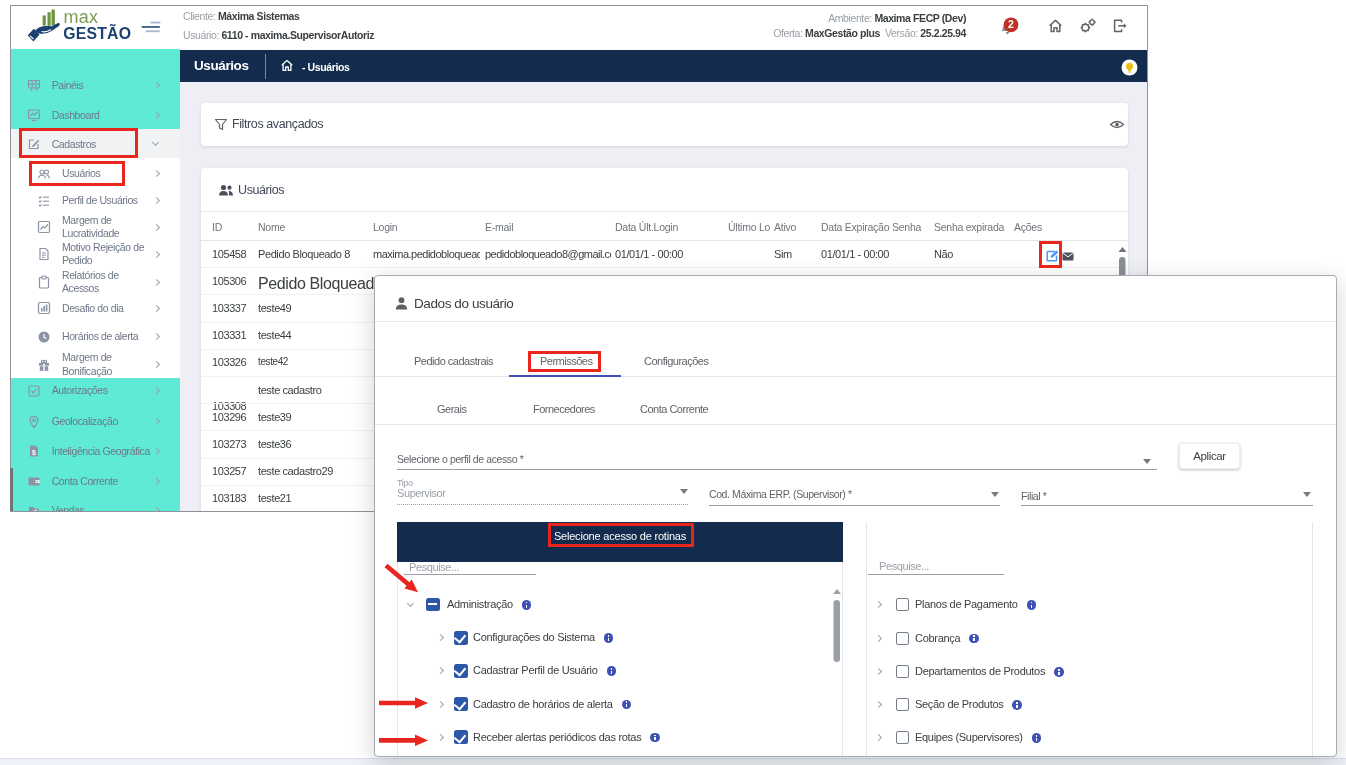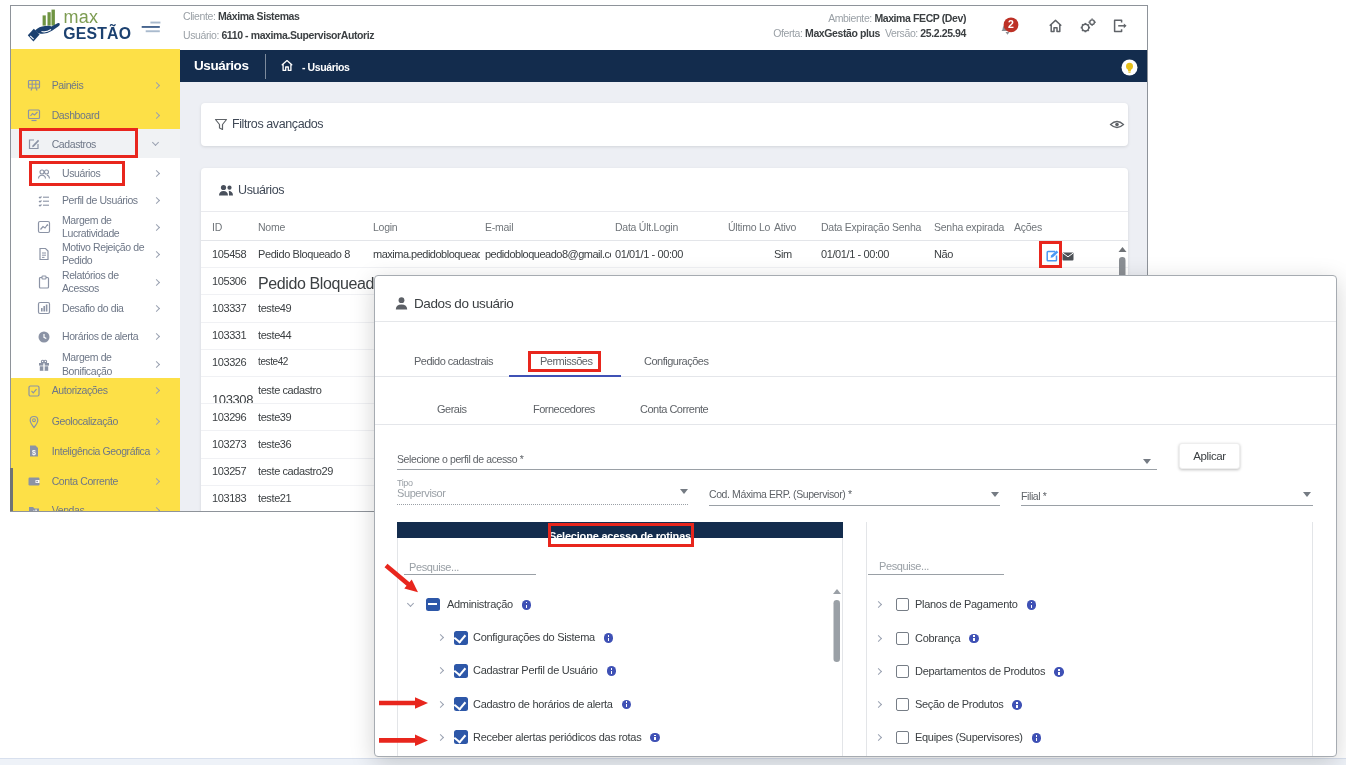--- a/index.html
+++ b/index.html
@@ -80,7 +80,7 @@
 <line x1="5.2" y1="6.8" x2="11.6" y2="6.8" stroke="#5f6368" stroke-width="1.5"></line>
 <polygon points="10.8,4.4 13.6,6.8 10.8,9.2" fill="#5f6368"></polygon>
 </svg>
-<div class="abs" id="sidebar" style="left:11px;top:49px;width:169px;height:462px;background:#fde047;overflow:hidden">
+<div class="abs" id="sidebar" style="left:11px;top:49px;width:169px;height:462px;background:#5eead4;overflow:hidden">
 <div class="abs" style="left:0;top:109px;width:169px;height:220px;background:#fff"></div>
 <div class="abs" style="left:0;top:80px;width:169px;height:29px;background:#f0f2f4"></div>
 <svg class="abs" style="left:16px;top:29.400000000000006px" width="14" height="14" viewBox="0 0 14 14">

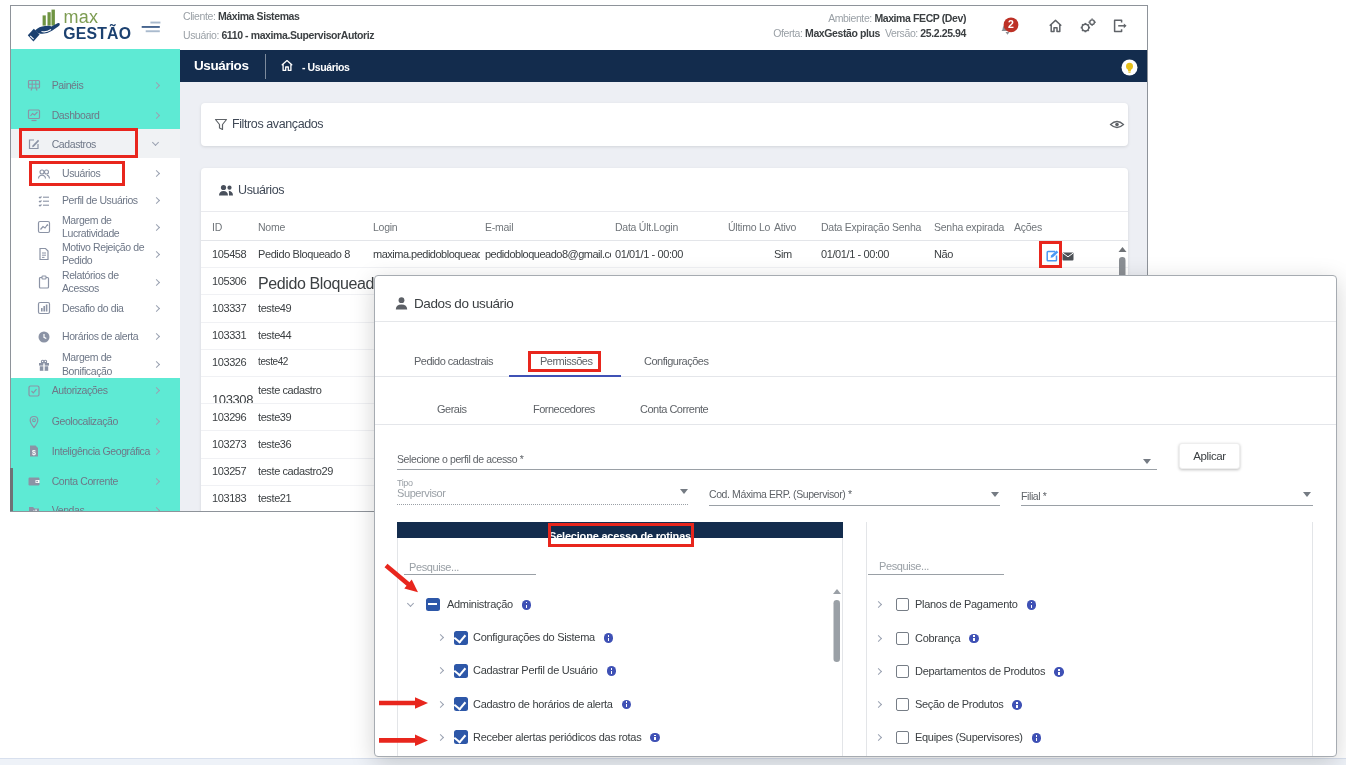--- a/index.html
+++ b/index.html
@@ -262,7 +262,7 @@
 <div class="abs t" style="left:32px;top:306.3px;font-size:11px;color:#3c4043">103326</div>
 <div class="abs t" style="left:78px;top:306.3px;font-size:10px;color:#3c4043">teste42</div>
 <div class="abs" style="left:21px;top:326.0px;width:927px;height:1px;background:#f0f1f4"></div>
-<div class="abs t" style="left:32px;top:342px;font-size:13px;color:#3c4043">103308</div>
+<div class="abs t" style="left:32px;top:350px;font-size:11px;color:#3c4043">103308</div>
 <div class="abs t" style="left:78px;top:333.5px;font-size:11px;color:#3c4043">teste cadastro</div>
 <div class="abs" style="left:21px;top:353.2px;width:927px;height:1px;background:#f0f1f4"></div>
 <div class="abs t" style="left:32px;top:360.7px;font-size:11px;color:#3c4043">103296</div>

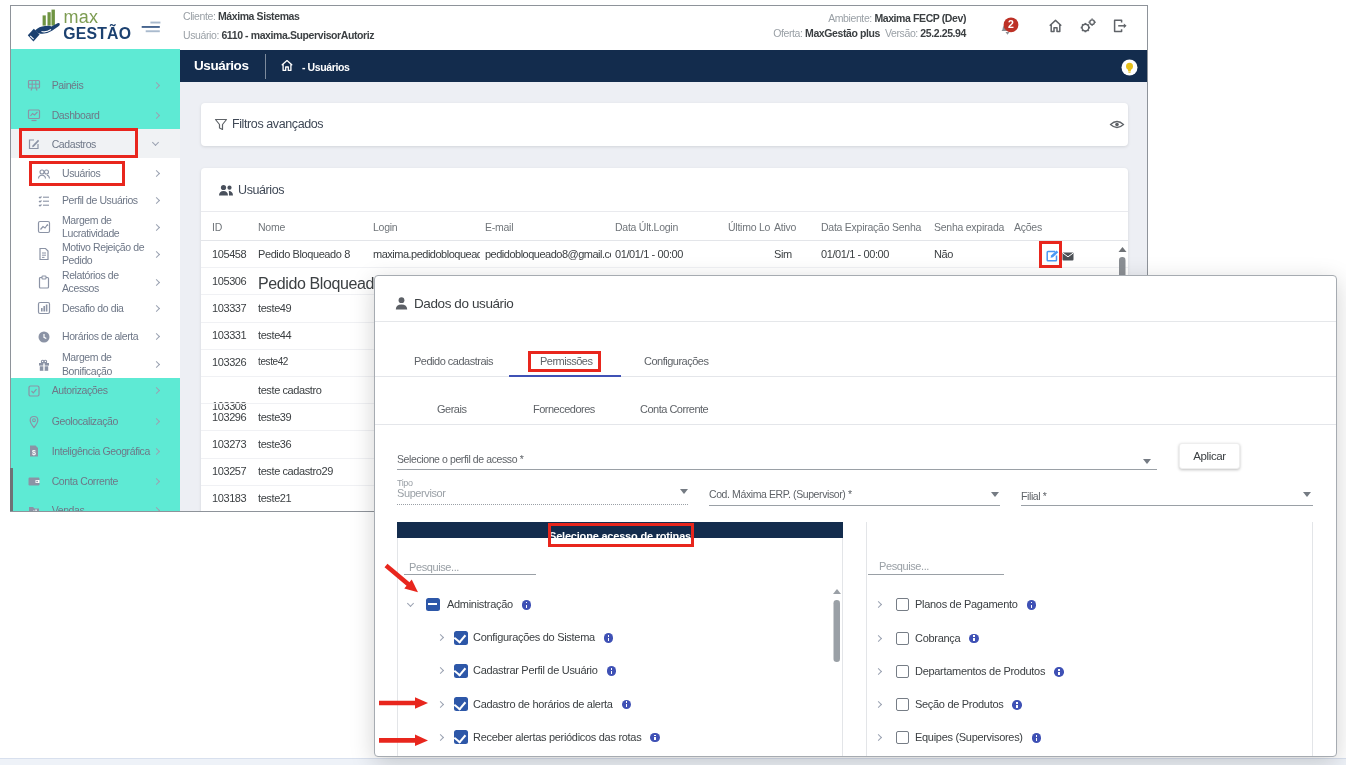--- a/index.html
+++ b/index.html
@@ -328,7 +328,7 @@
 <div class="caret" style="left:928px;top:216px"></div>
 <div class="abs" style="left:22px;top:246px;width:446px;height:236px;border-left:1px solid #e3e5e8;border-right:1px solid #e3e5e8"></div>
 <div class="abs" style="left:491px;top:246px;width:447px;height:236px;border-left:1px solid #e3e5e8;border-right:1px solid #e3e5e8"></div>
-<div class="abs" style="left:22px;top:246px;width:446px;height:16px;background:#132c4d;color:#fff;font-size:11px;font-weight:bold;text-align:center;line-height:28px;letter-spacing:-0.2px">Selecione acesso de rotinas</div>
+<div class="abs" style="left:22px;top:246px;width:446px;height:40px;background:#132c4d;color:#fff;font-size:11px;font-weight:normal;text-align:center;line-height:28px;letter-spacing:-0.2px">Selecione acesso de rotinas</div>
 <div class="abs t" style="left:34px;top:285px;font-size:11px;color:#9aa0a6">Pesquise...</div>
 <div class="abs" style="left:29px;top:298px;width:132px;height:1px;background:#9aa0a6"></div>
 <div class="abs t" style="left:504px;top:284px;font-size:11px;color:#9aa0a6">Pesquise...</div>

